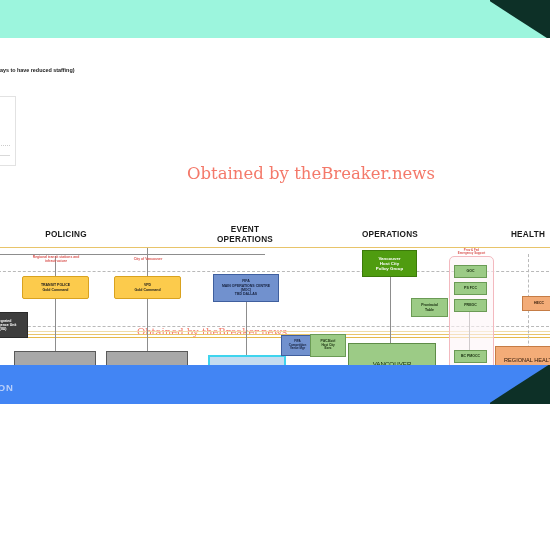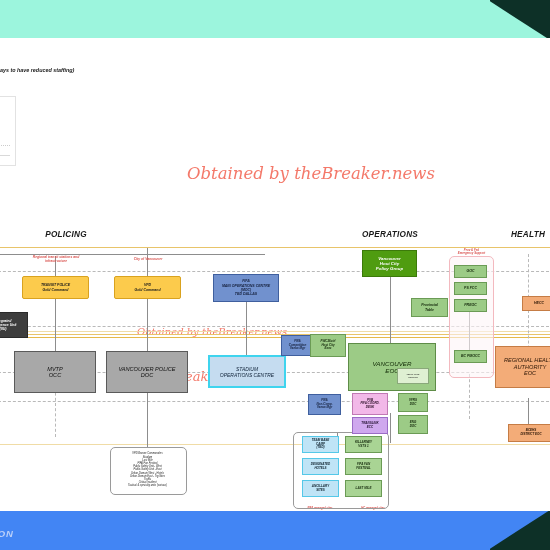--- a/index.html
+++ b/index.html
@@ -7,7 +7,7 @@
     width:550px;height:550px;overflow:hidden;background:#ffffff;
     font-family:"Liberation Sans", sans-serif;position:relative;
   }
-  #page{position:absolute;inset:0;width:550px;height:550px;overflow:hidden;font-style:italic;}
+  #page{position:absolute;inset:0;width:550px;height:404px;overflow:hidden;}
 
   
   .banner{position:absolute;left:0;top:0;width:550px;height:38px;background:#9cf5dd;}

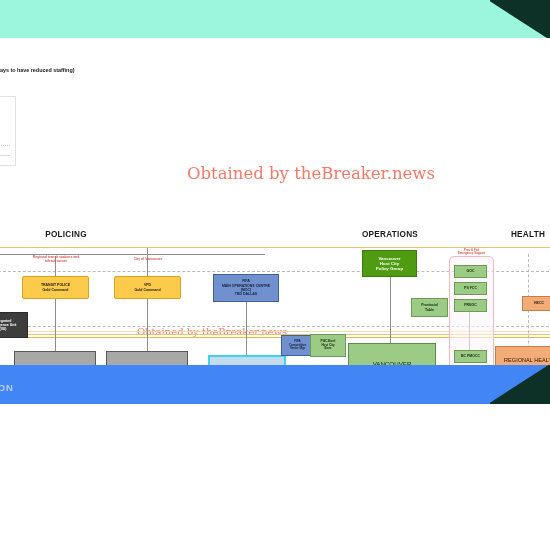--- a/index.html
+++ b/index.html
@@ -97,6 +97,8 @@
     <div class="chart">
 
       <div class="colhdr" style="left:26px;top:22px;width:80px;">POLICING</div>
+      <div class="colhdr" style="left:205px;top:17px;width:80px;white-space:pre-line;">EVENT
+OPERATIONS</div>
       <div class="colhdr" style="left:350px;top:22px;width:80px;">OPERATIONS</div>
       <div class="colhdr" style="left:488px;top:22px;width:80px;">HEALTH</div>
 

